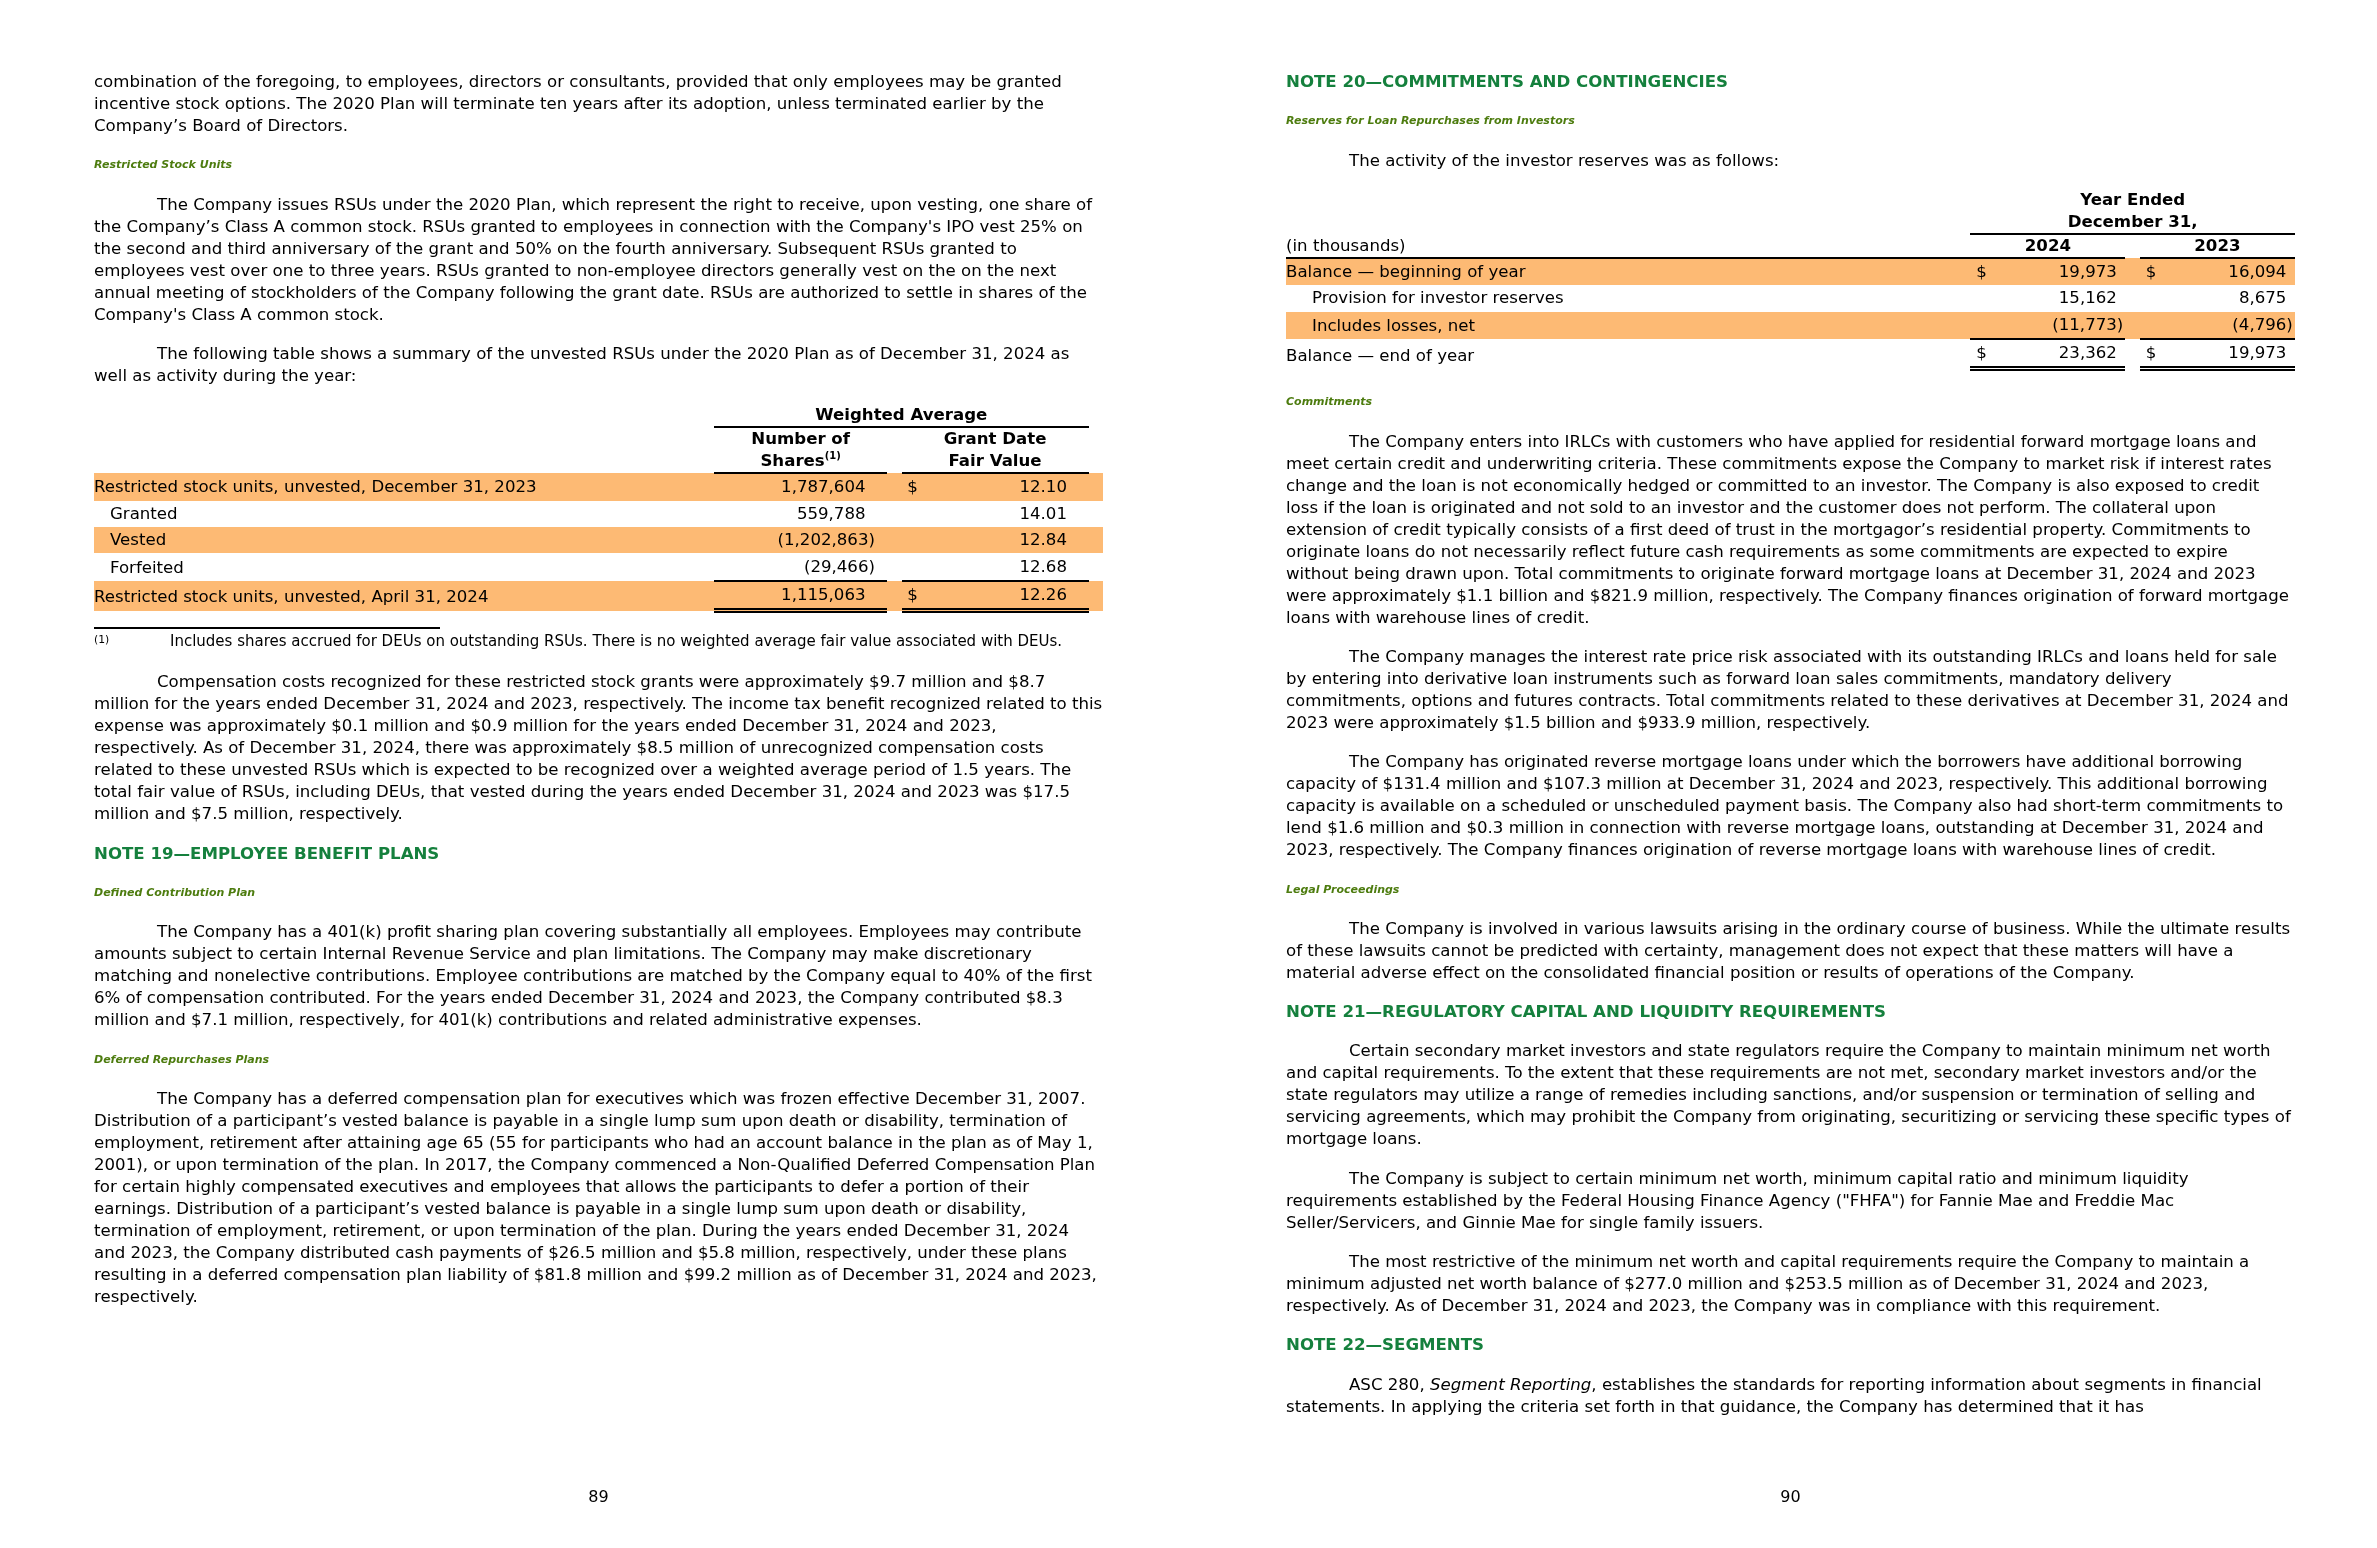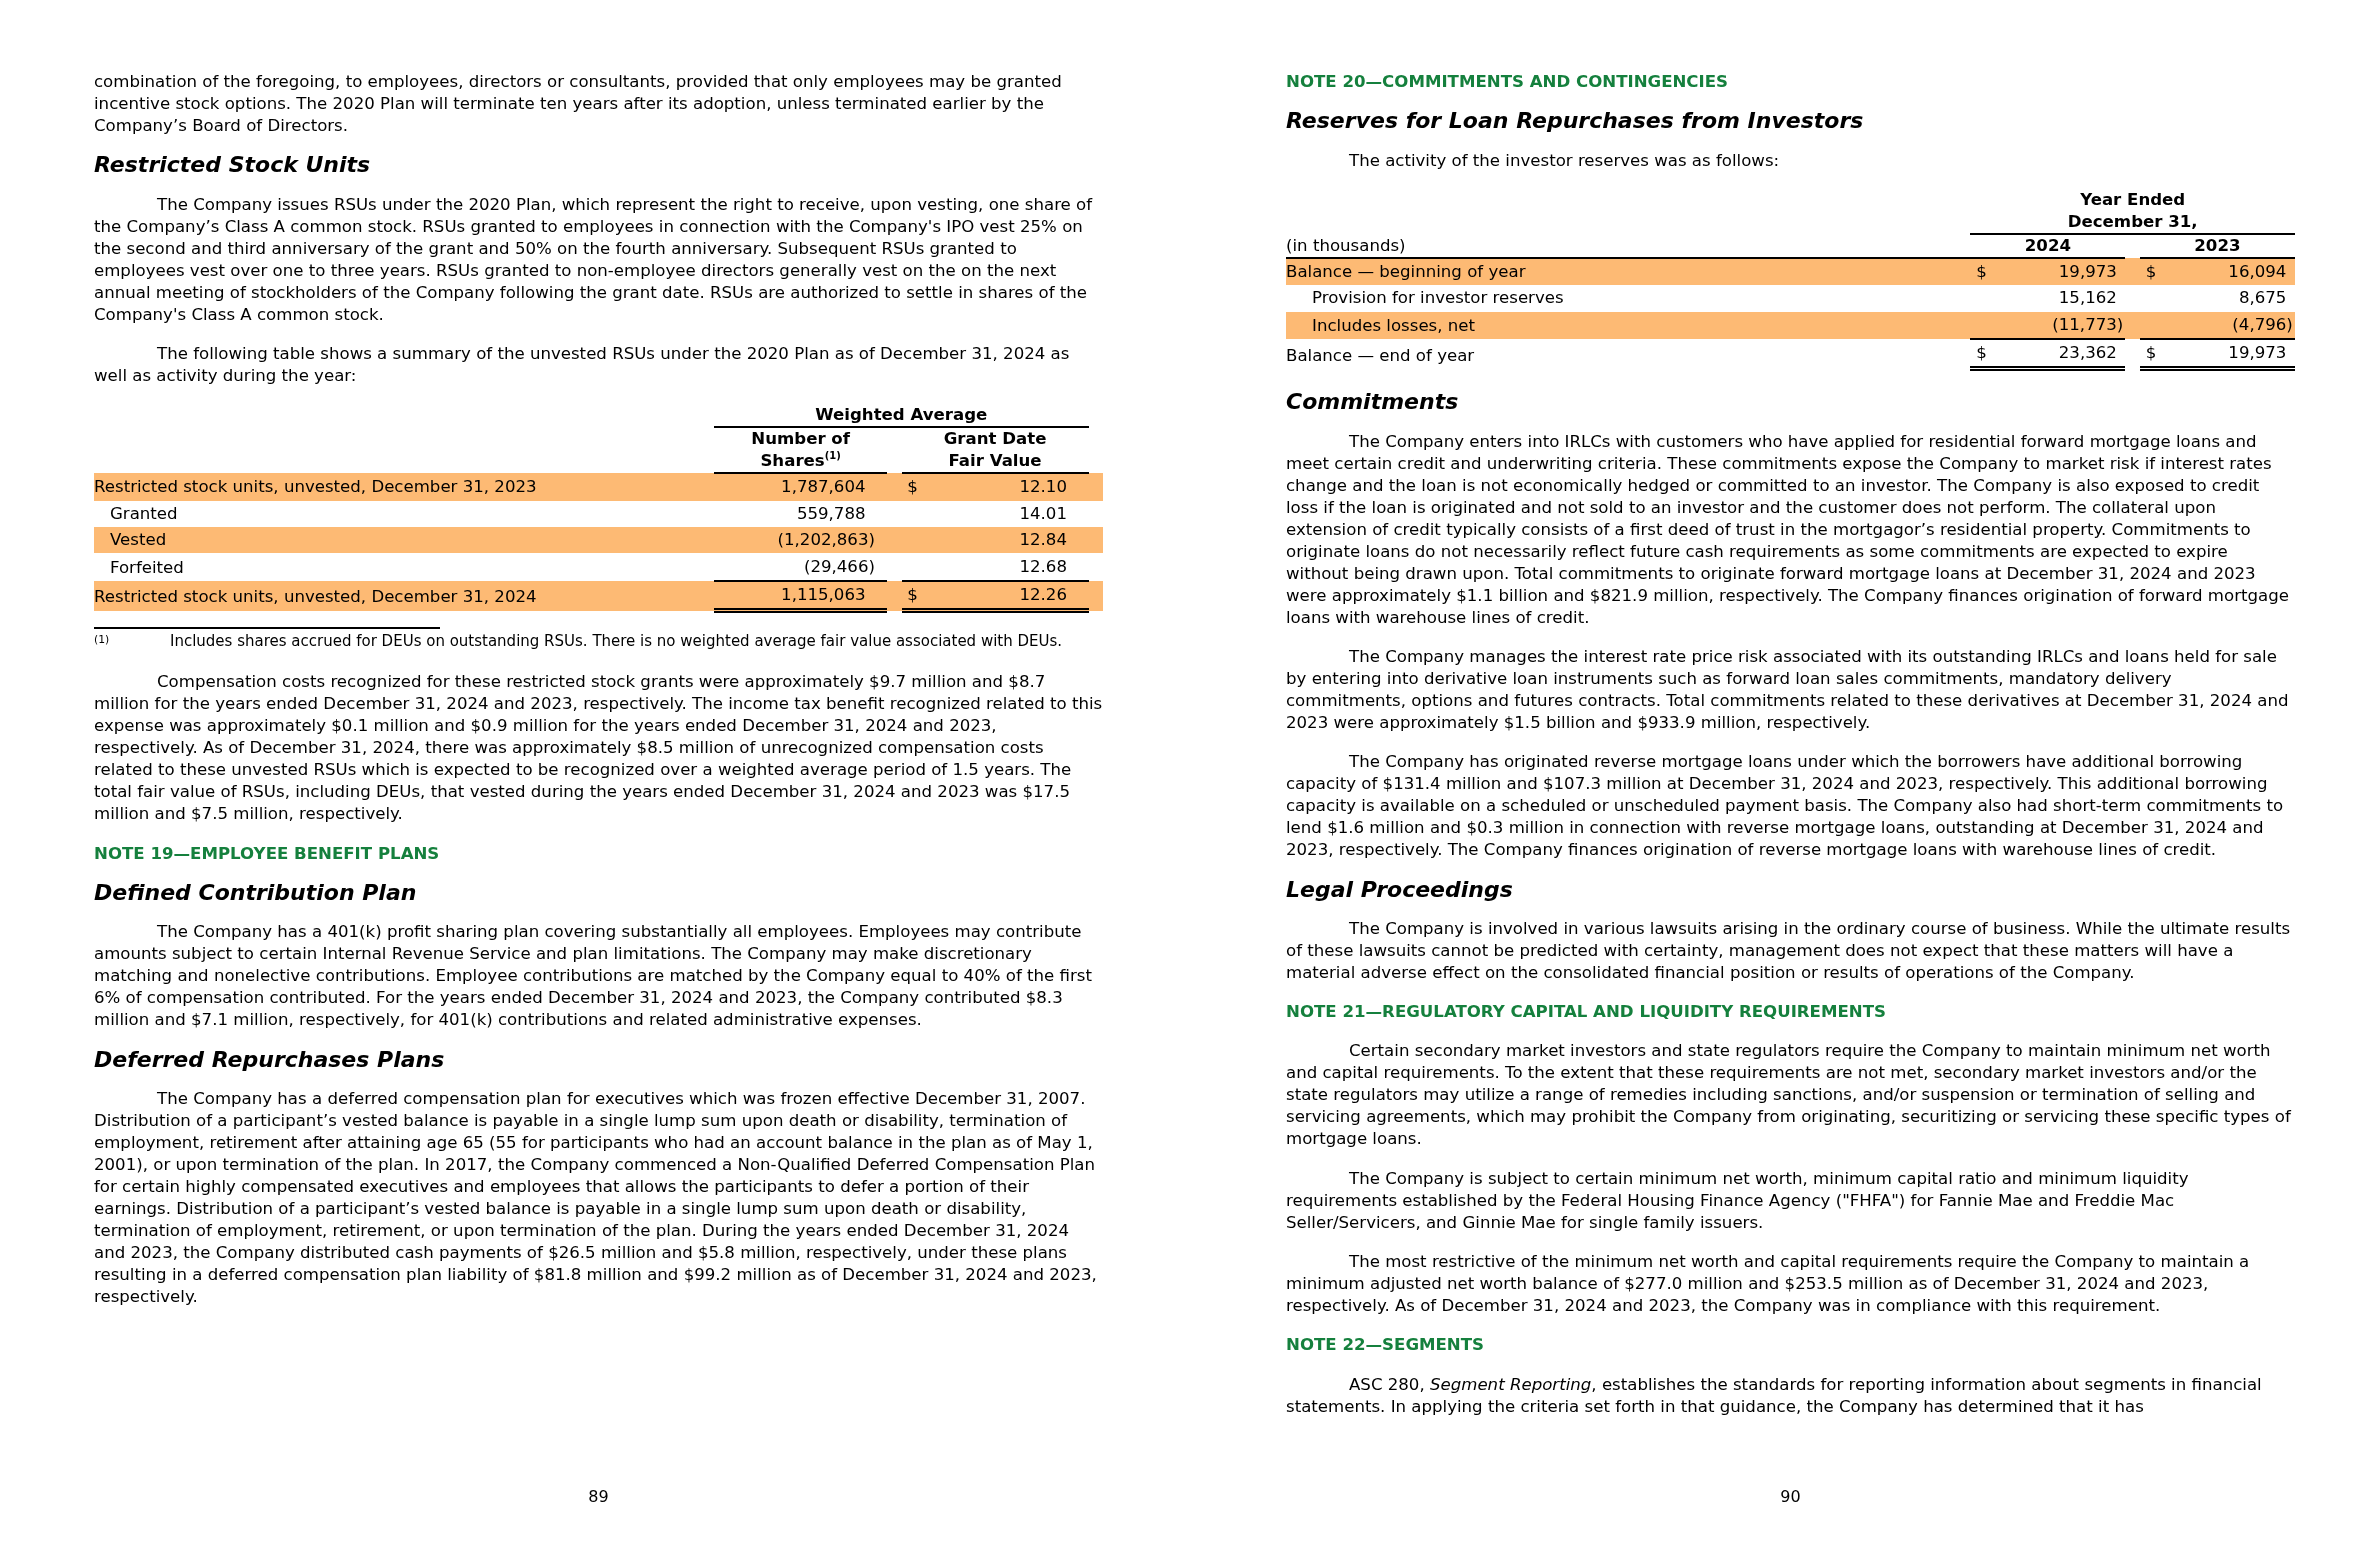--- a/index.html
+++ b/index.html
@@ -23,7 +23,7 @@
   p.body { margin: 0 0 17.3px 0; text-indent: 63px; }
   p.body.noindent { text-indent: 0; }
 
-  .subhead  { font-weight: bold; font-style: italic; color: #000000; font-size: 22px; margin: 8.6px 0 17.3px 0; }
+  .subhead  { font-weight: bold; font-style: italic; color: #4d7c0f; font-size: 11px; margin: 8.6px 0 17.3px 0; }
   .notehead { font-weight: bold; color: #15803d; font-size: 16.6px; margin: 11.5px 0 17.3px 0; }
 
   table.fintable { border-collapse: collapse; table-layout: fixed; width: 1009px; }

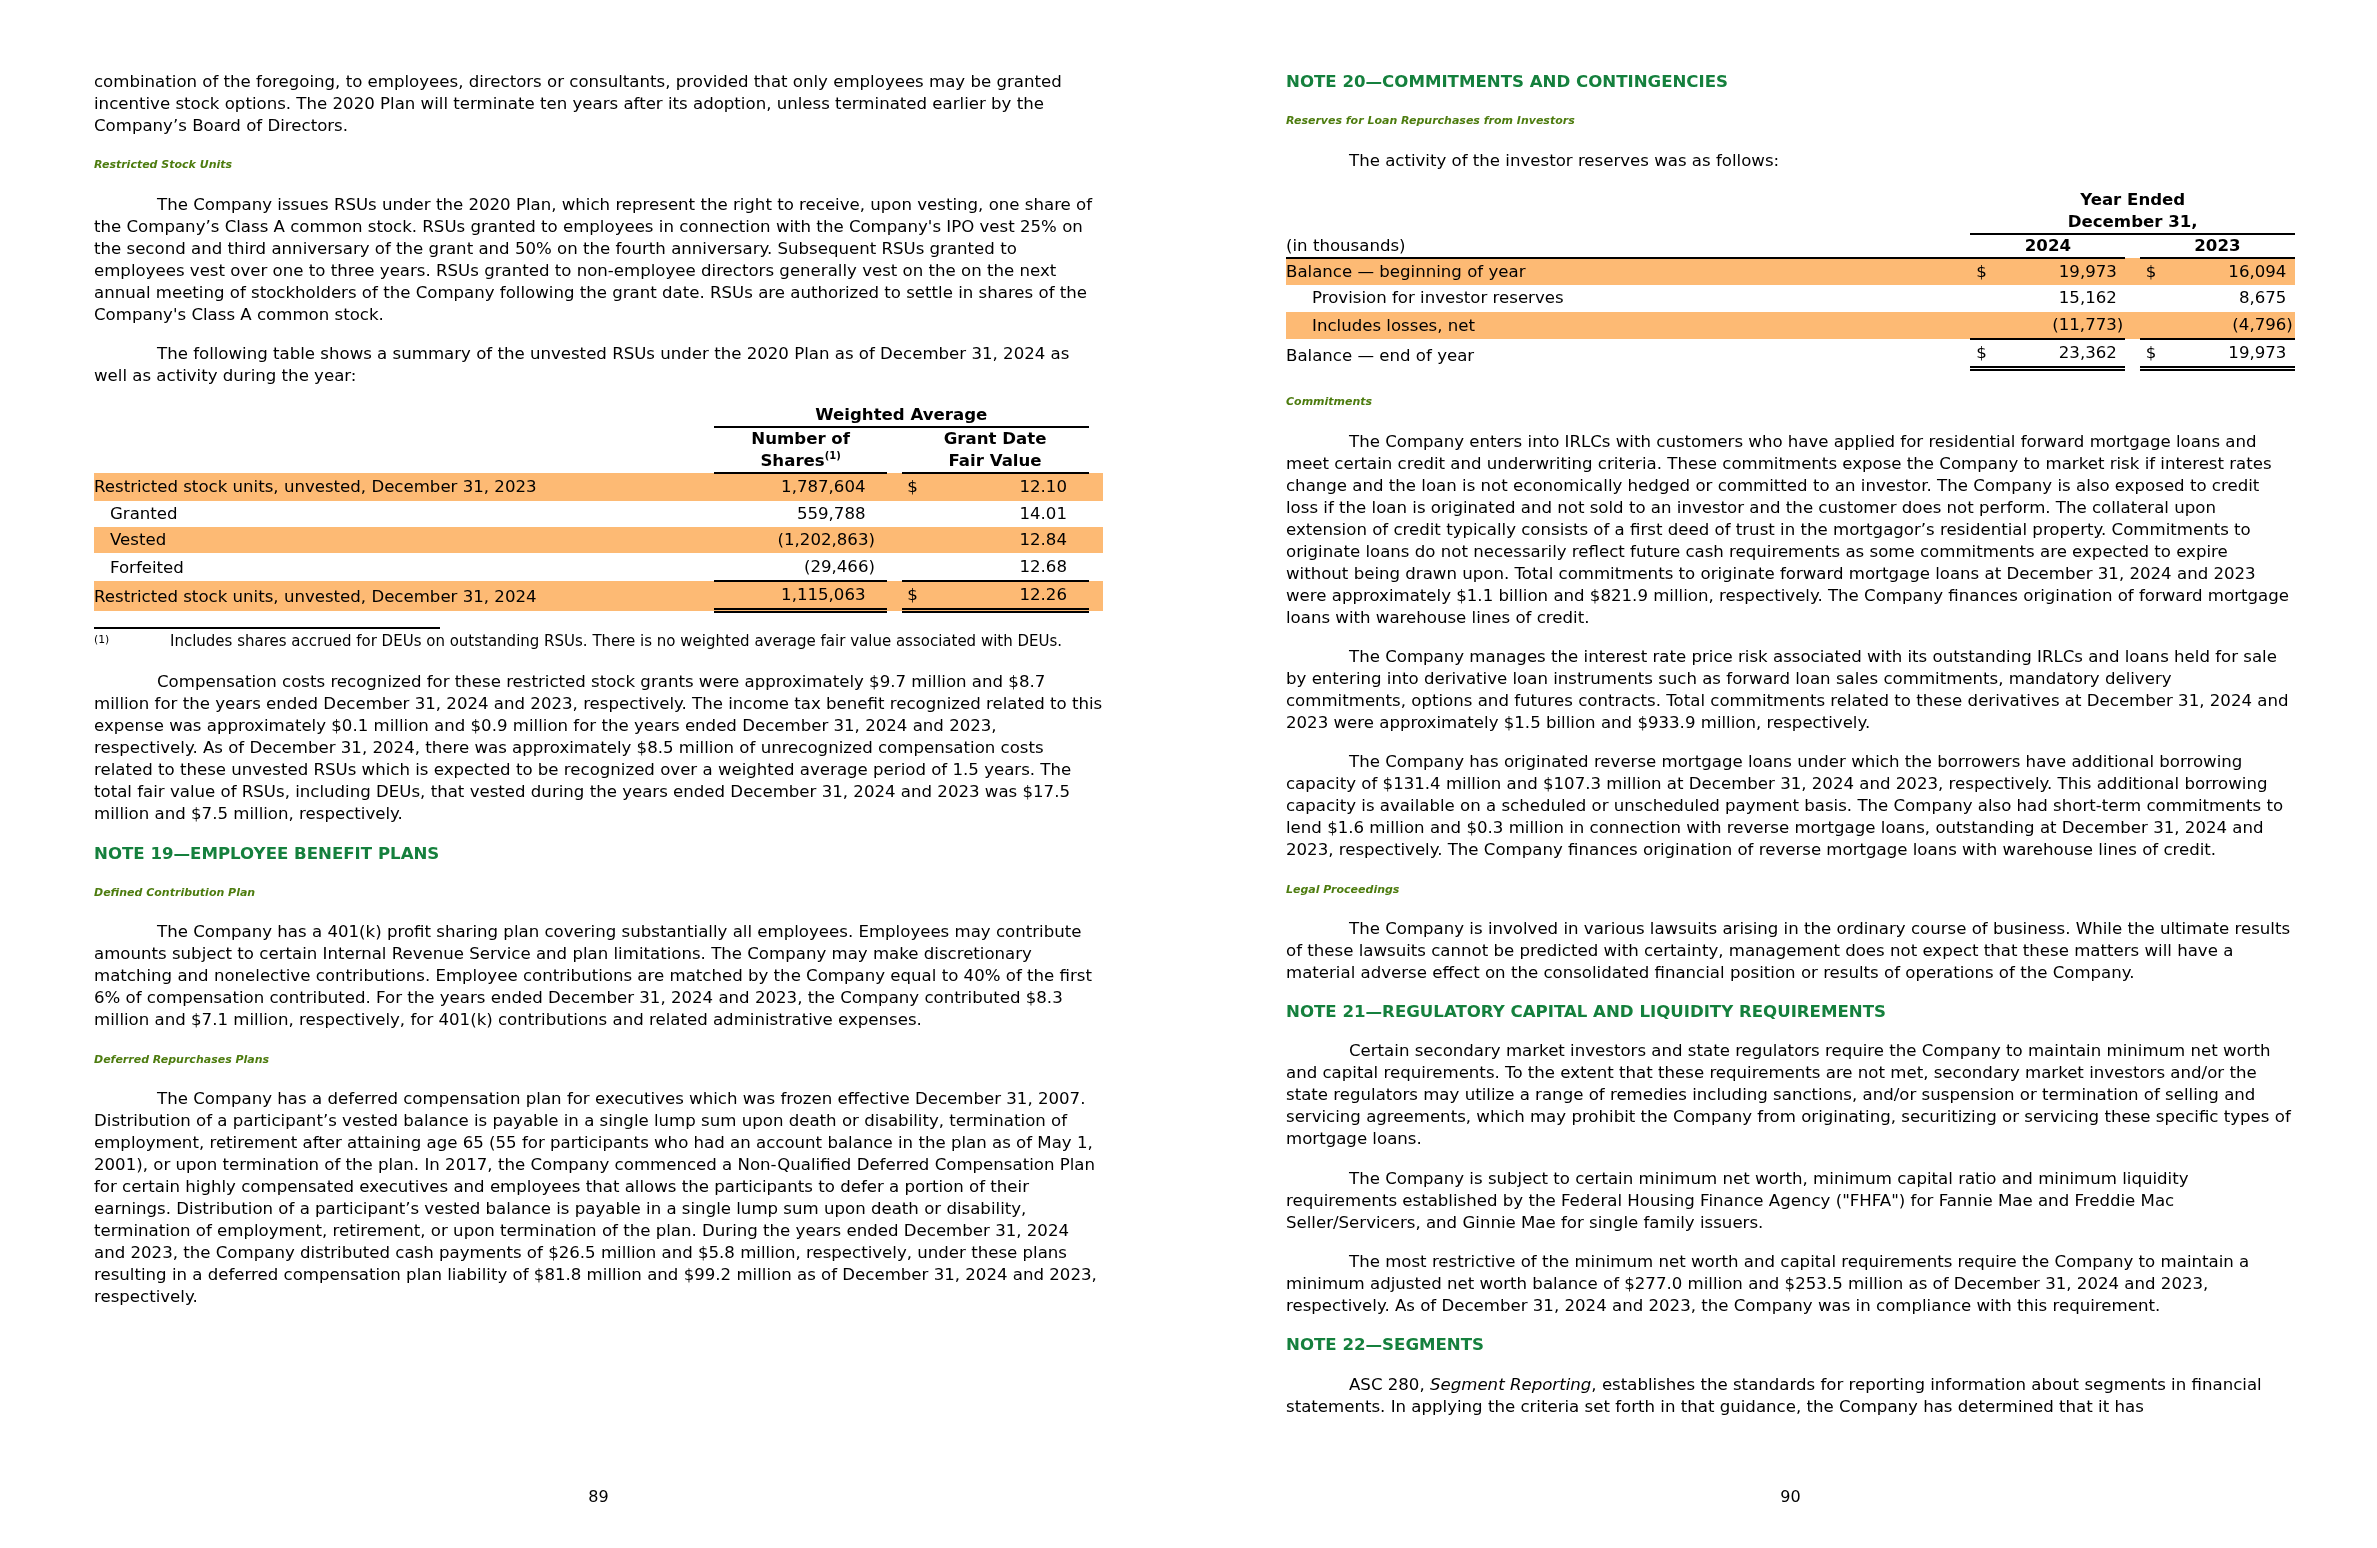--- a/index.html
+++ b/index.html
@@ -156,7 +156,7 @@
           <td></td>
         </tr>
         <tr class="shade">
-          <td class="lbl">Restricted stock units, unvested, December 31, 2024</td>
+          <td class="lbl">Restricted stock units, unvested, April 31, 2024</td>
           <td class="num dd">1,115,063</td>
           <td></td>
           <td class="cur dd">$</td>

